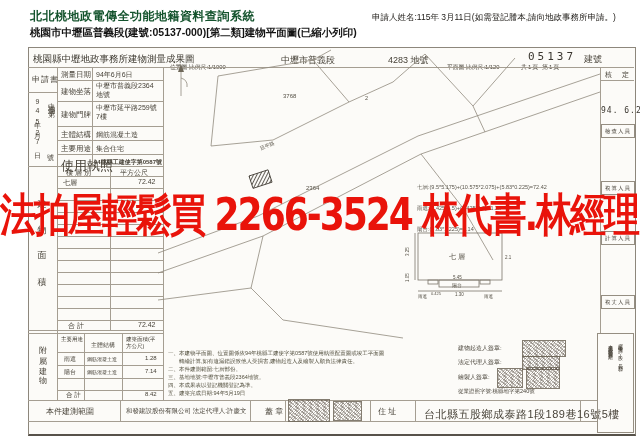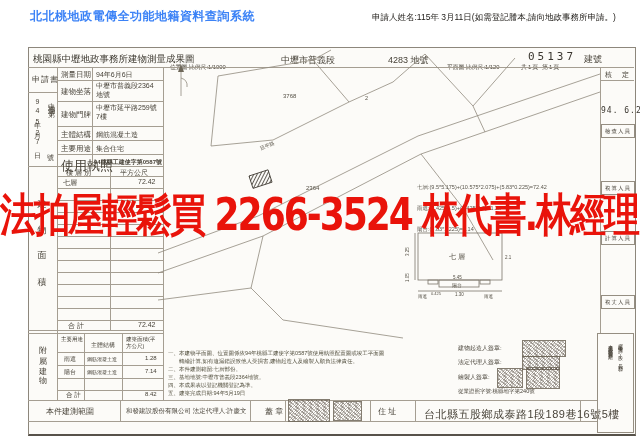--- a/index.html
+++ b/index.html
@@ -34,7 +34,7 @@
 
 <div class="screen">
 
-  <div class="t" style="left:30px;top:8px;font-size:12px;font-weight:bold;color:#3b82f6;letter-spacing:.5px;">北北桃地政電傳全功能地籍資料查詢系統</div>
+  <div class="t" style="left:30px;top:8px;font-size:12px;font-weight:bold;color:#14532d;letter-spacing:.5px;">北北桃地政電傳全功能地籍資料查詢系統</div>
   <div class="t" style="left:372px;top:12px;font-size:8.5px;color:#23201c;">申請人姓名:115年 3月11日(如需登記謄本,請向地政事務所申請。)</div>
 
   <div class="docsheet"></div>

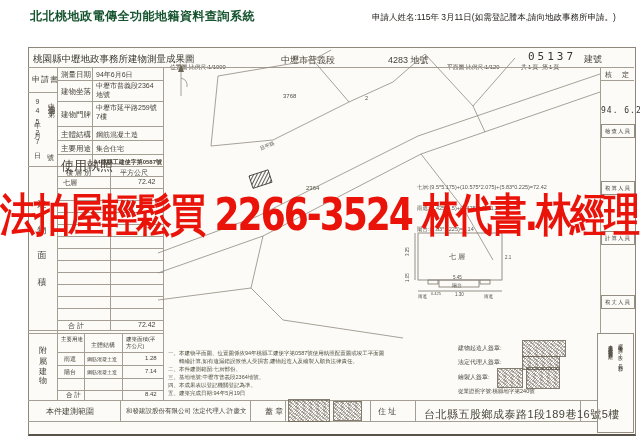--- a/index.html
+++ b/index.html
@@ -36,6 +36,7 @@
 
   <div class="t" style="left:30px;top:8px;font-size:12px;font-weight:bold;color:#14532d;letter-spacing:.5px;">北北桃地政電傳全功能地籍資料查詢系統</div>
   <div class="t" style="left:372px;top:12px;font-size:8.5px;color:#23201c;">申請人姓名:115年 3月11日(如需登記謄本,請向地政事務所申請。)</div>
+  <div class="t" style="left:30px;top:26px;font-size:10.5px;font-weight:bold;color:#141414;">桃園市中壢區普義段(建號:05137-000)[第二類]建物平面圖(已縮小列印)</div>
 
   <div class="docsheet"></div>
 

